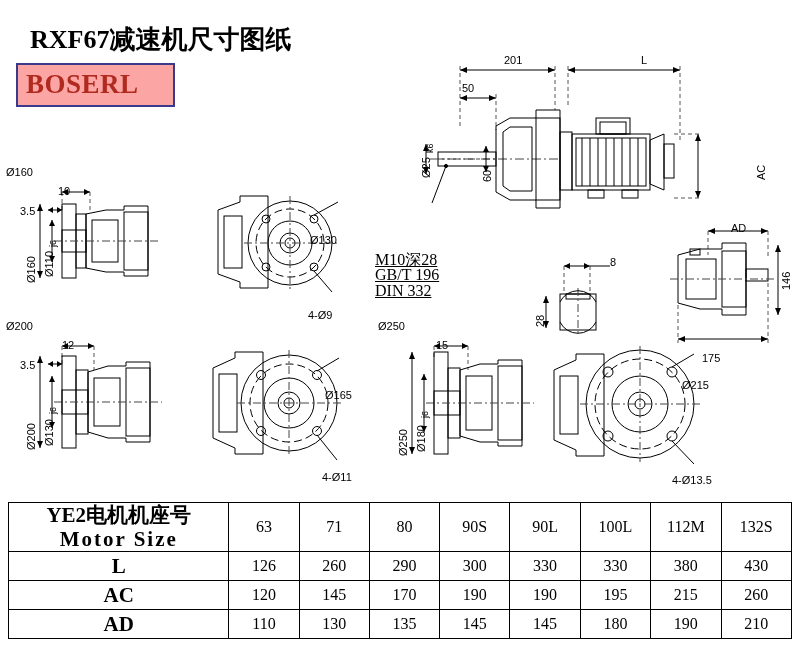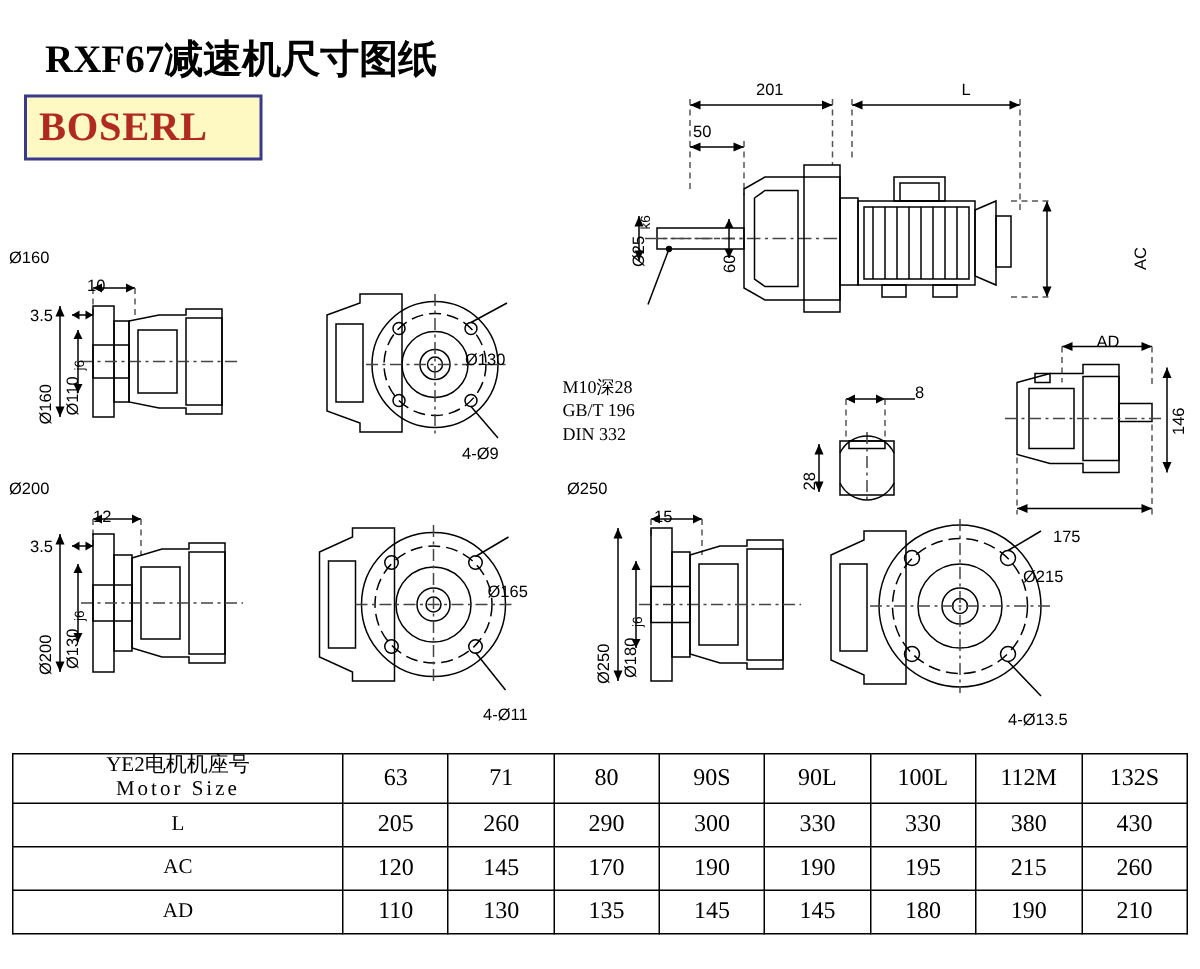--- a/index.html
+++ b/index.html
@@ -26,7 +26,7 @@
   .logo-box{
     position:absolute;left:16px;top:63px;width:155px;height:40px;
     border:2px solid #3a3a8c;
-    background:#fef9c3;
+    background:#fca5a5;
   }
   .logo-text{
     position:absolute;left:8px;top:4px;

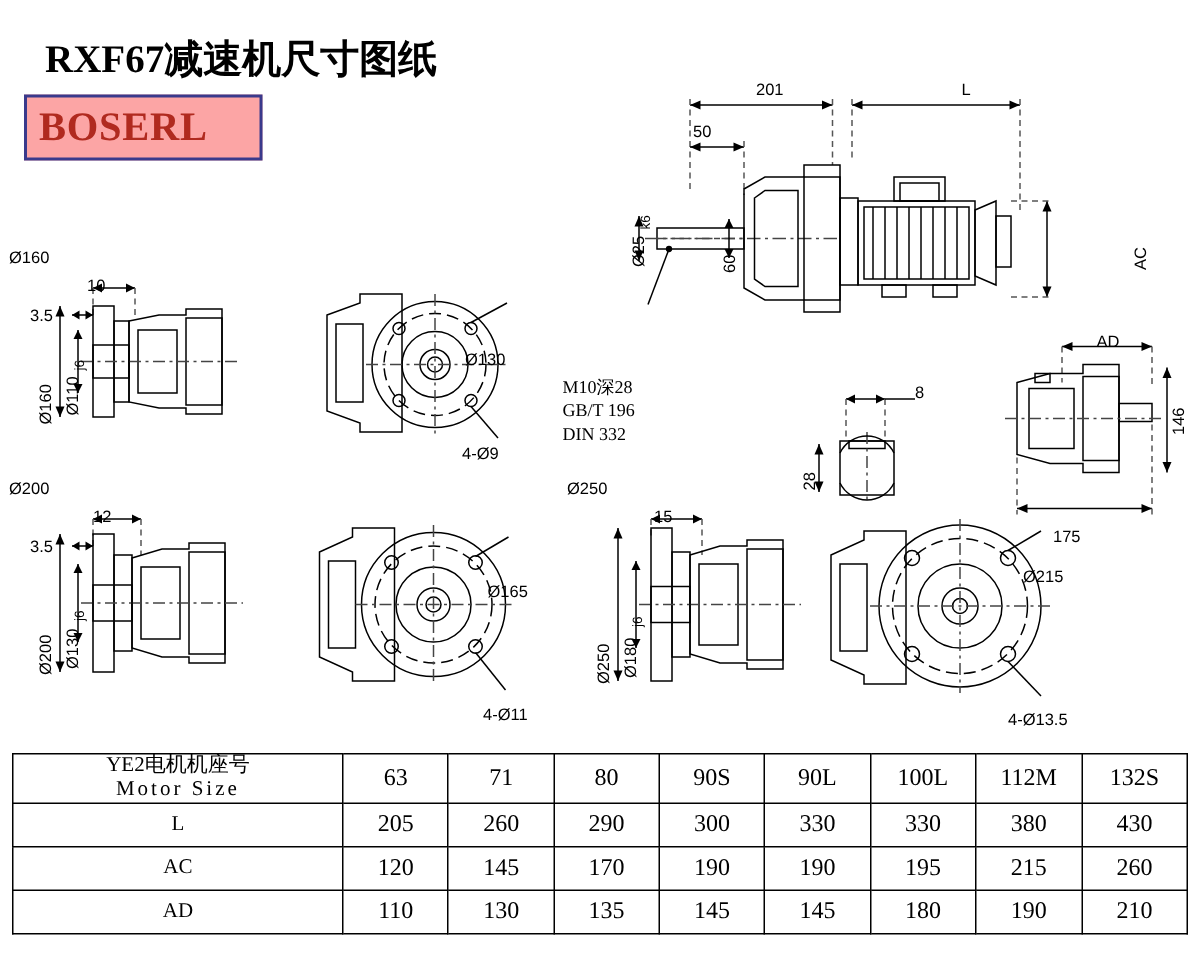--- a/index.html
+++ b/index.html
@@ -50,8 +50,9 @@
     transform:rotate(-90deg);
   }
   .note{
-    position:absolute;font-size:12px;white-space:nowrap;
+    position:absolute;font-size:16px;white-space:nowrap;
     font-family:"Liberation Serif", serif;
+    text-decoration:underline;
   }
 
   

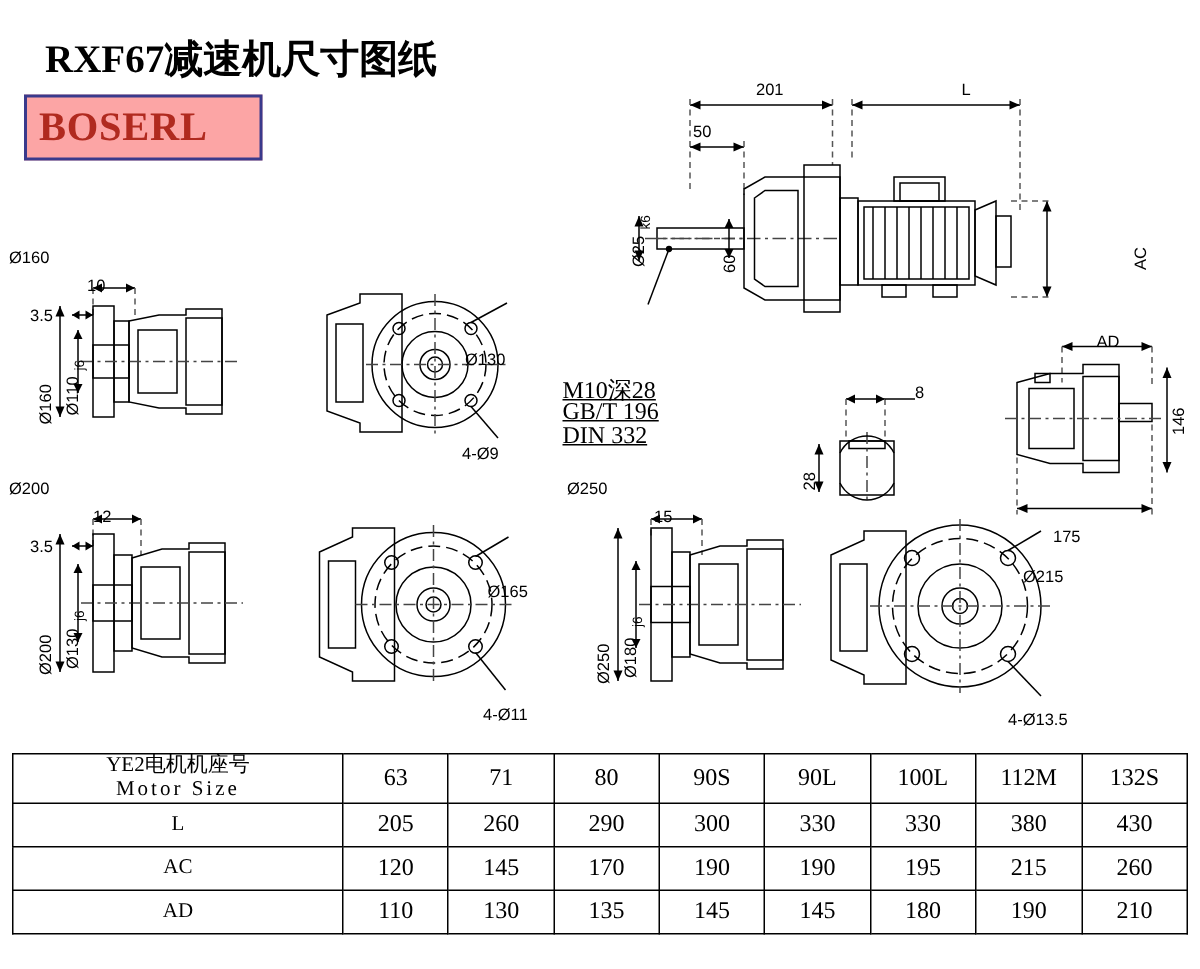--- a/index.html
+++ b/index.html
@@ -297,7 +297,7 @@
     </g>
   </svg>
   <div class="dim" style="left:310px;top:234px;">Ø130</div>
-  <div class="dim" style="left:308px;top:297px;text-align:right;">4-Ø9</div>
+  <div class="dim" style="left:308px;top:309px;text-align:right;">4-Ø9</div>
 
   <div class="dim" style="left:6px;top:320px;">Ø200</div>
 

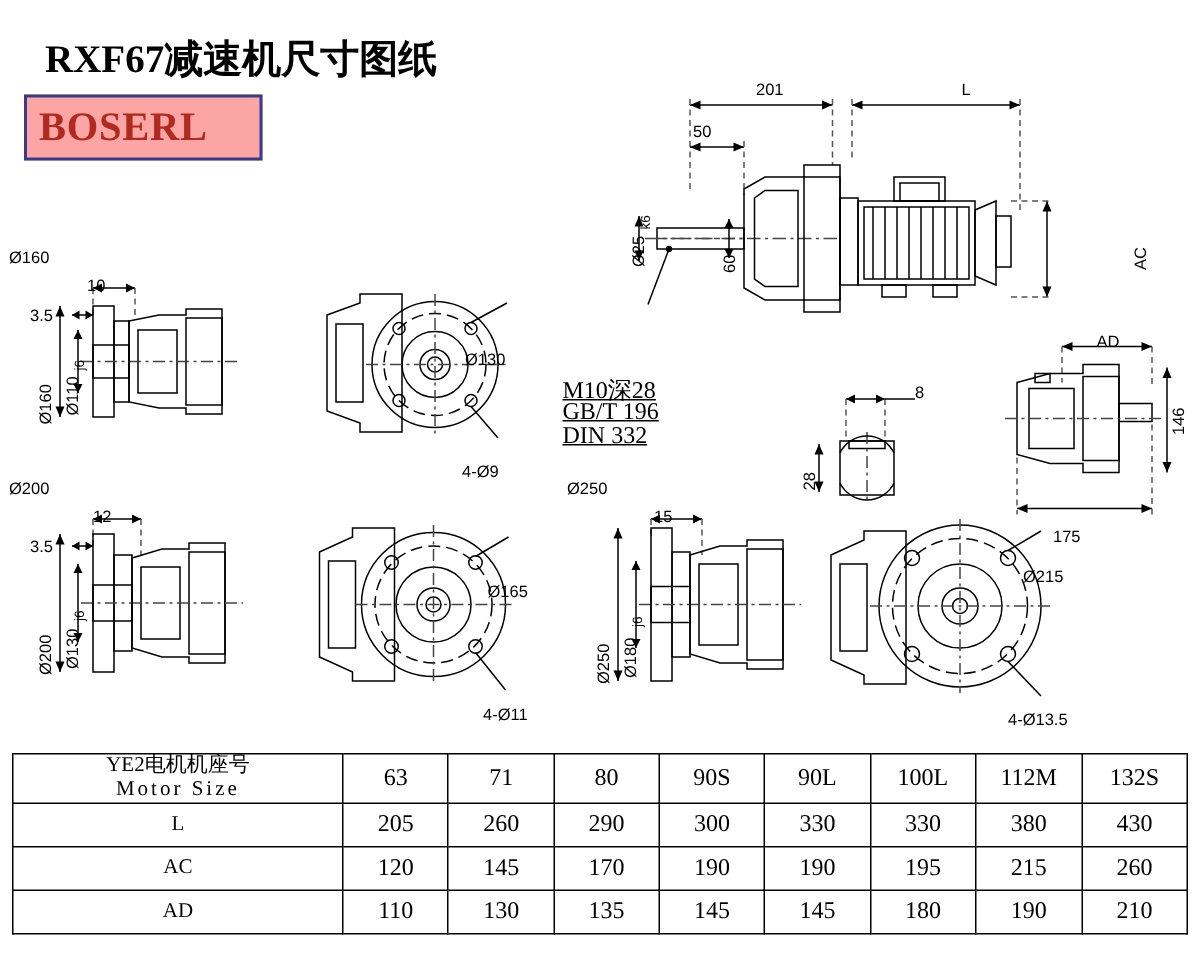--- a/index.html
+++ b/index.html
@@ -73,8 +73,9 @@
   }
   .tbl td.head{
     width:222px;
-    font-size:14px;
+    font-size:21px;
     line-height:1.15;
+    font-weight:bold;
   }
   .tbl td.head .l1{display:block;}
   .tbl td.head .l2{display:block;letter-spacing:2px;}

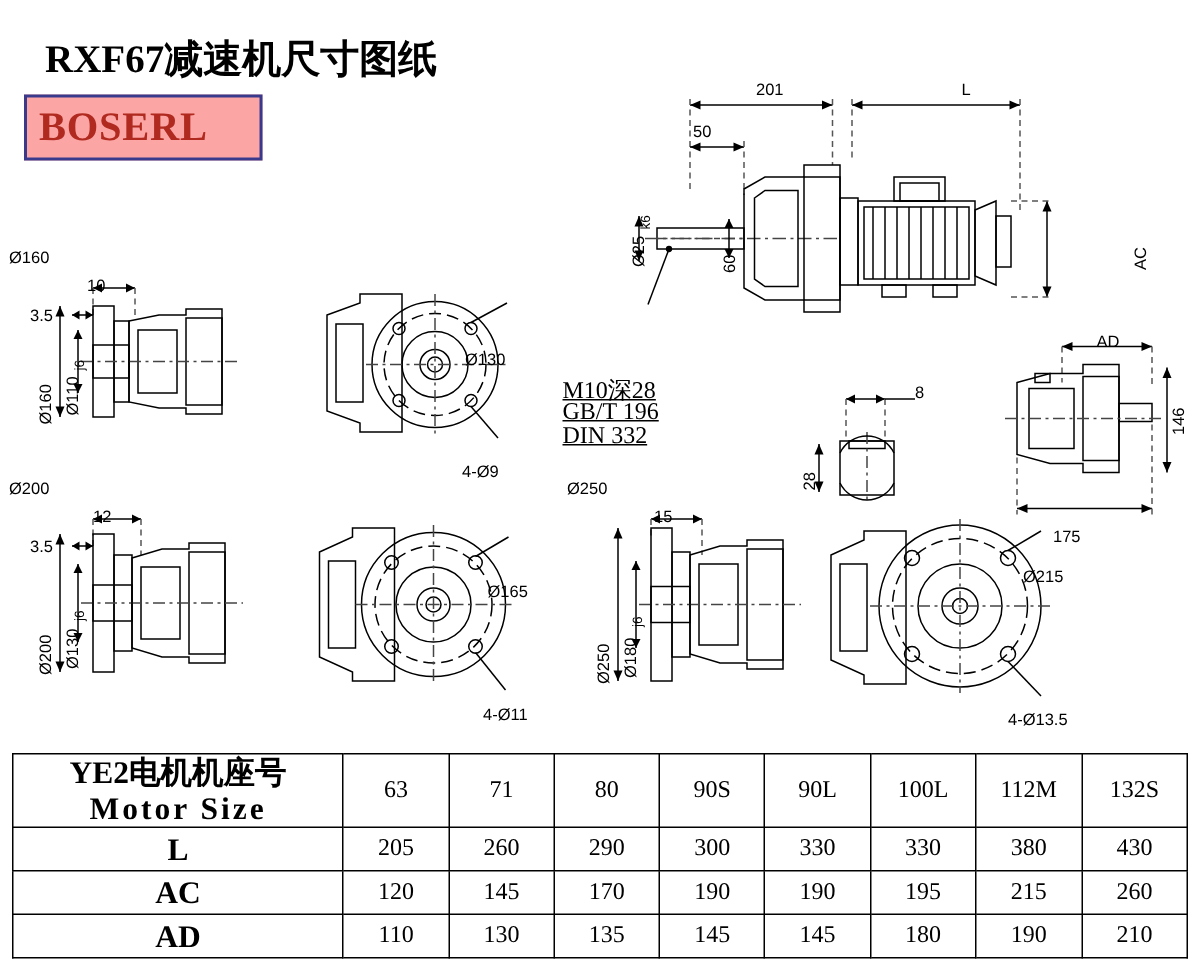--- a/index.html
+++ b/index.html
@@ -434,7 +434,7 @@
       </tr>
       <tr>
         <td class="head">L</td>
-        <td class="data">205</td>
+        <td class="data">126</td>
         <td class="data">260</td>
         <td class="data">290</td>
         <td class="data">300</td>

